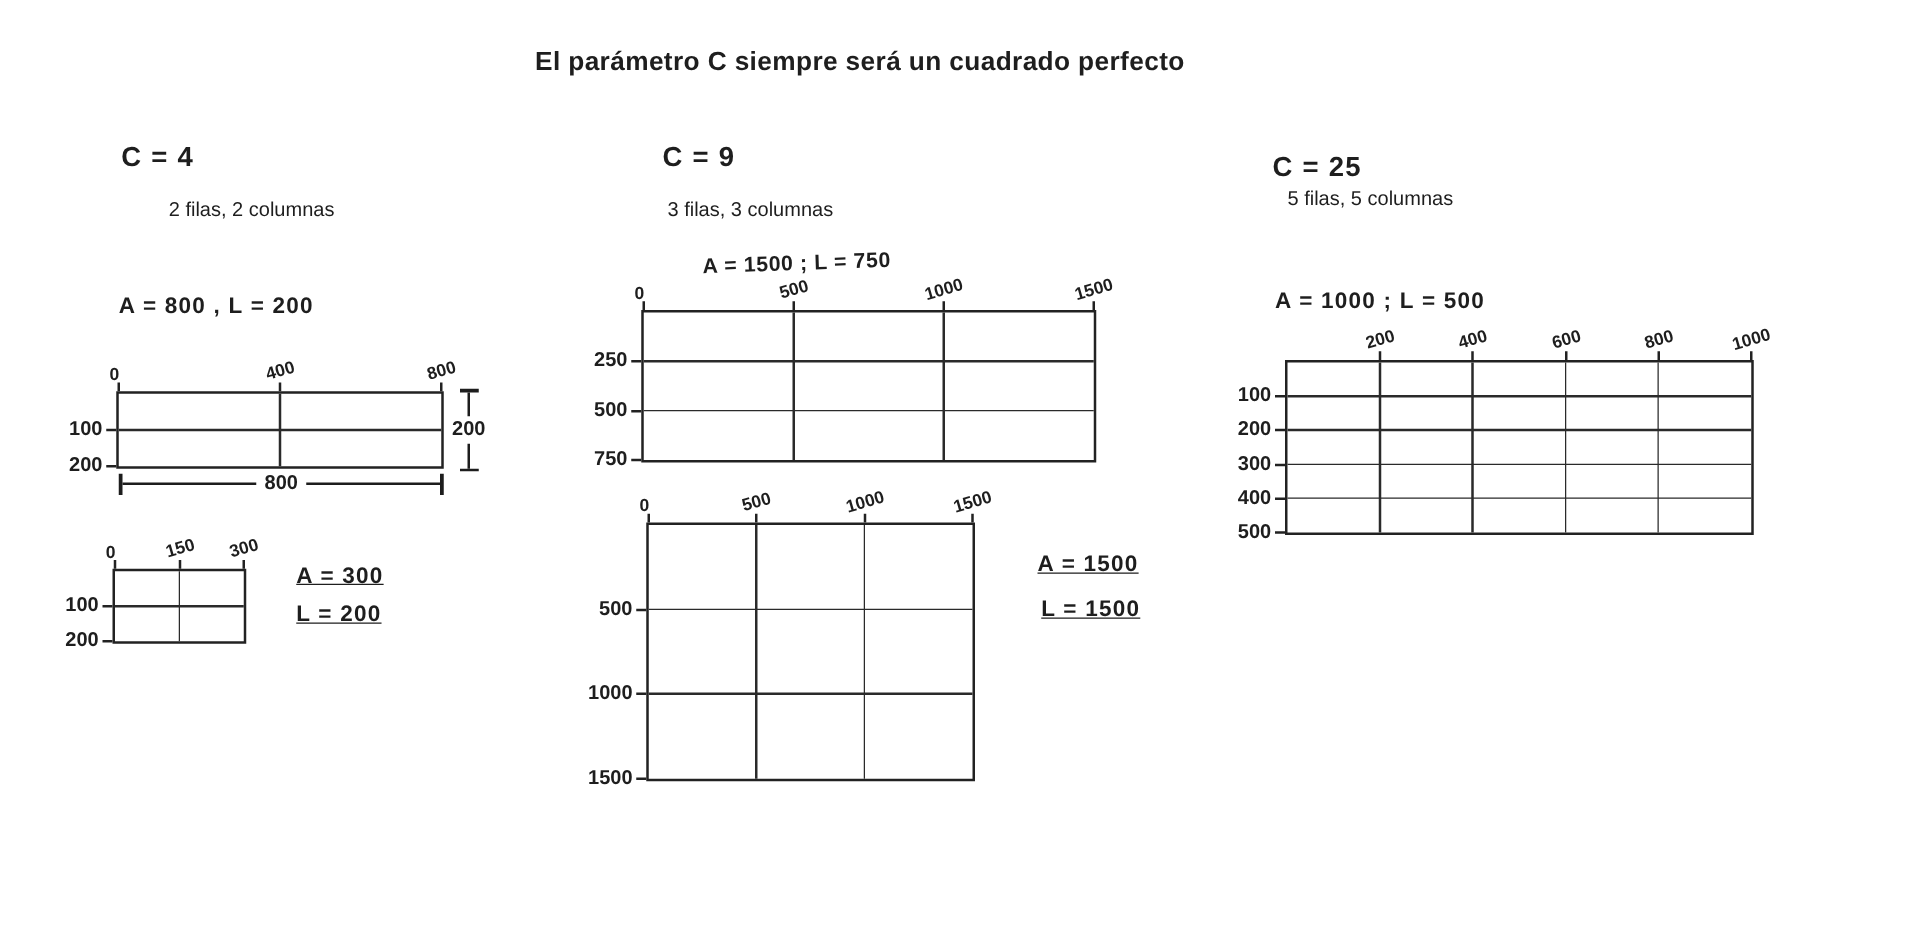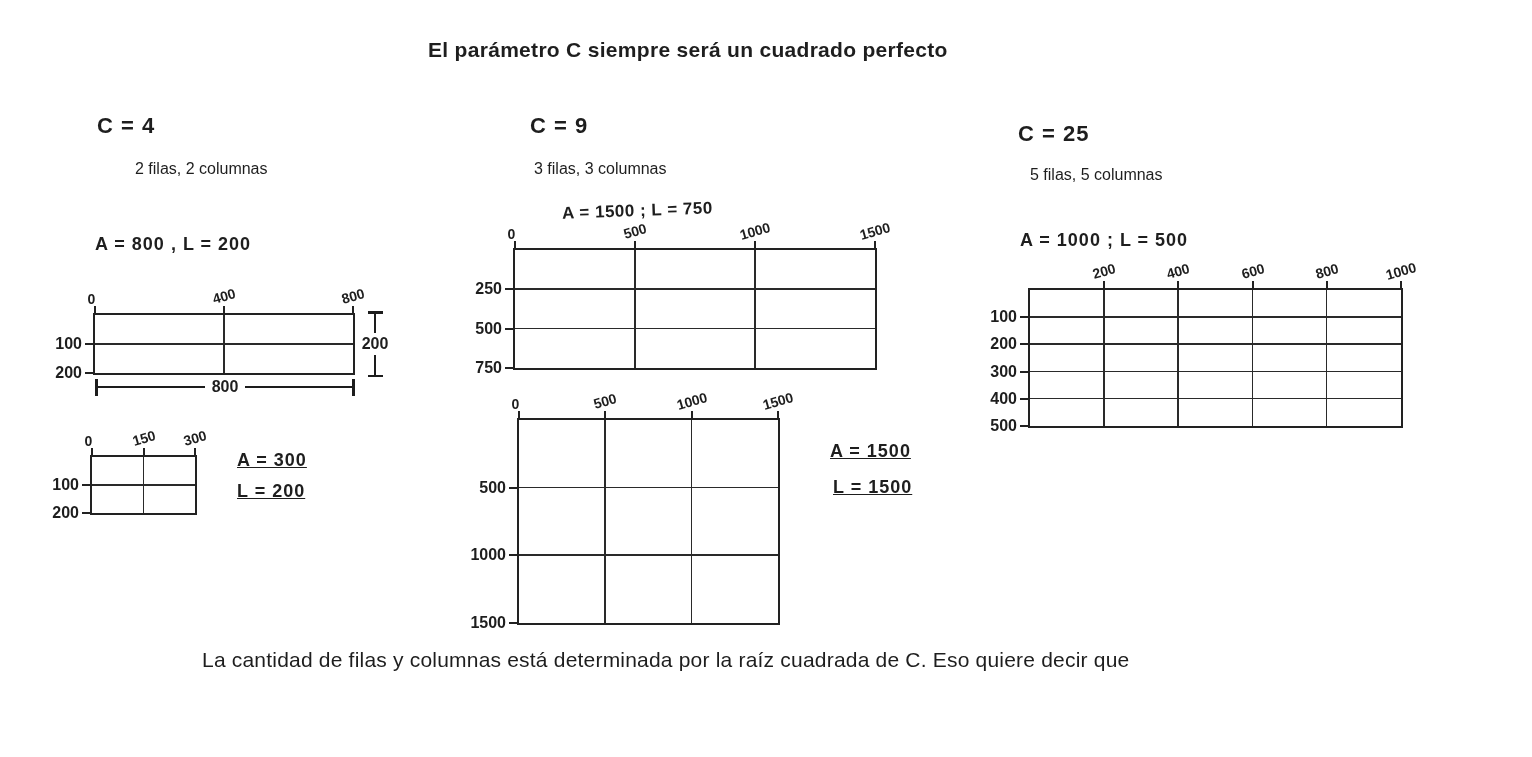--- a/index.html
+++ b/index.html
@@ -144,7 +144,7 @@
   <div class="abs side-label" style="left:833px;top:477px;">L = 1500</div>
 
   <div class="abs heading" style="left:1018px;top:121px;">C = 25</div>
-  <div class="abs subheading" style="left:1030px;top:166px;text-align:right;">5 filas, 5 columnas</div>
+  <div class="abs subheading" style="left:1030px;top:151px;text-align:right;">5 filas, 5 columnas</div>
   <div class="abs params" style="left:1020px;top:230px;">A = 1000  ;   L = 500</div>
 
   <div class="grid-fig" style="left:1028px;top:288px;width:375px;height:140px;">

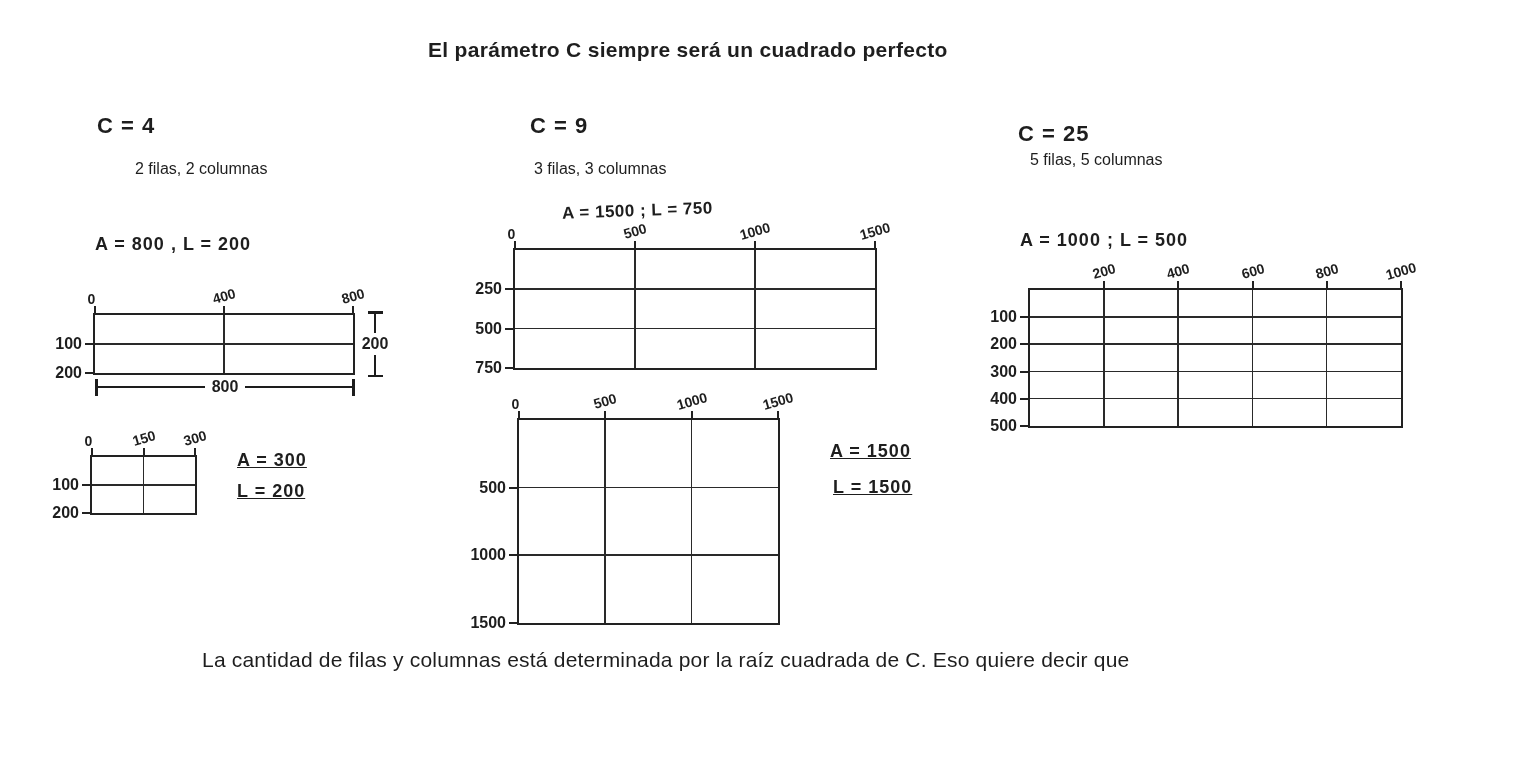--- a/index.html
+++ b/index.html
@@ -178,7 +178,6 @@
       <div class="tick-label-left" style="top: 100%;">500</div>
     </div>
 
-  <div class="abs footer-line" style="left:202px;top:644px;">La cantidad de filas y columnas está determinada por la raíz cuadrada de C. Eso quiere decir que</div>
 
 </div>
 

